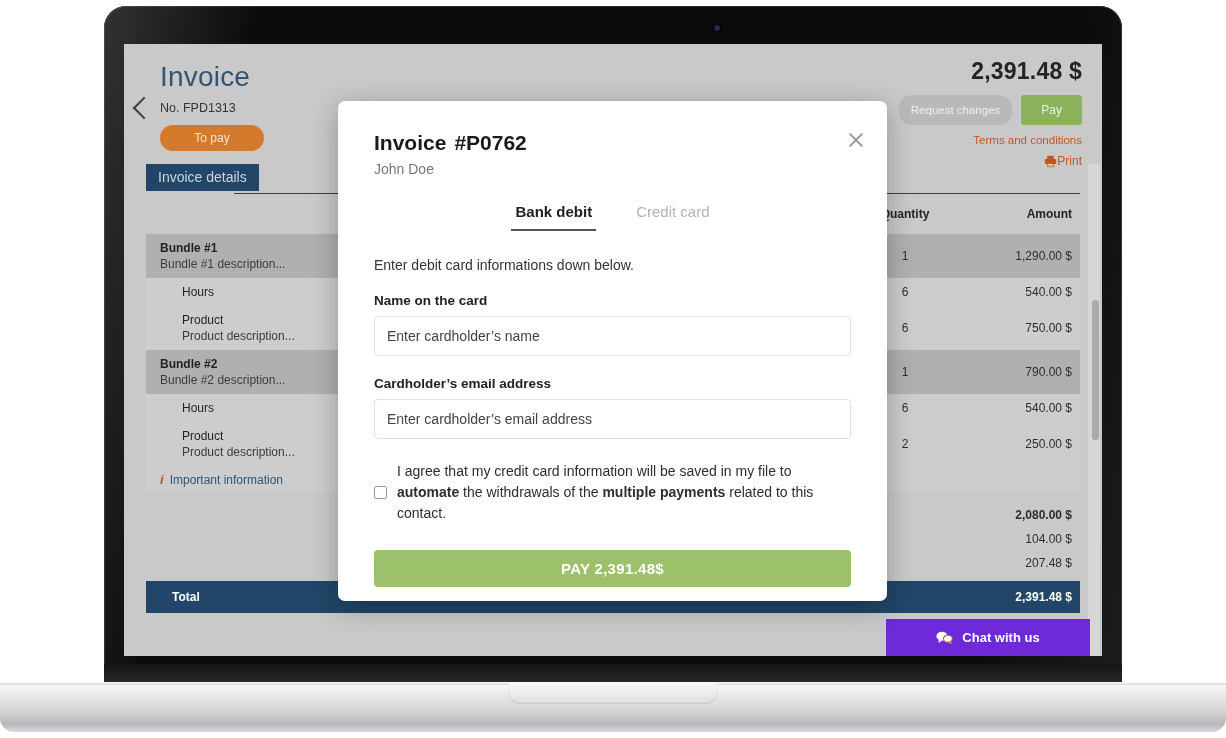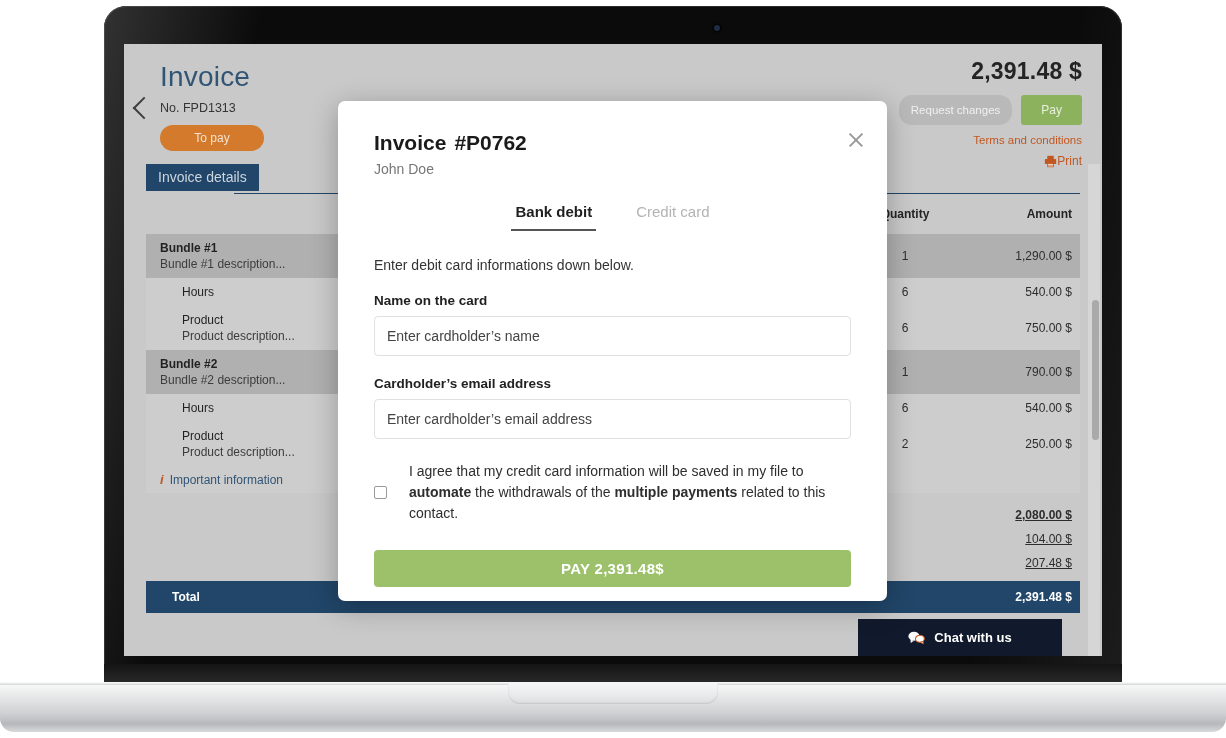--- a/index.html
+++ b/index.html
@@ -214,7 +214,7 @@
   }
   .m-input::placeholder { color: #444; }
 
-  .consent { display: flex; align-items: center; gap: 22px; margin-top: 22px; }
+  .consent { display: flex; align-items: center; gap: 10px; margin-top: 22px; }
   .consent-box {
     flex: 0 0 auto; width: 13px; height: 13px;
     border: 1px solid #9a9a9a; border-radius: 2px; background: #fff; cursor: pointer;

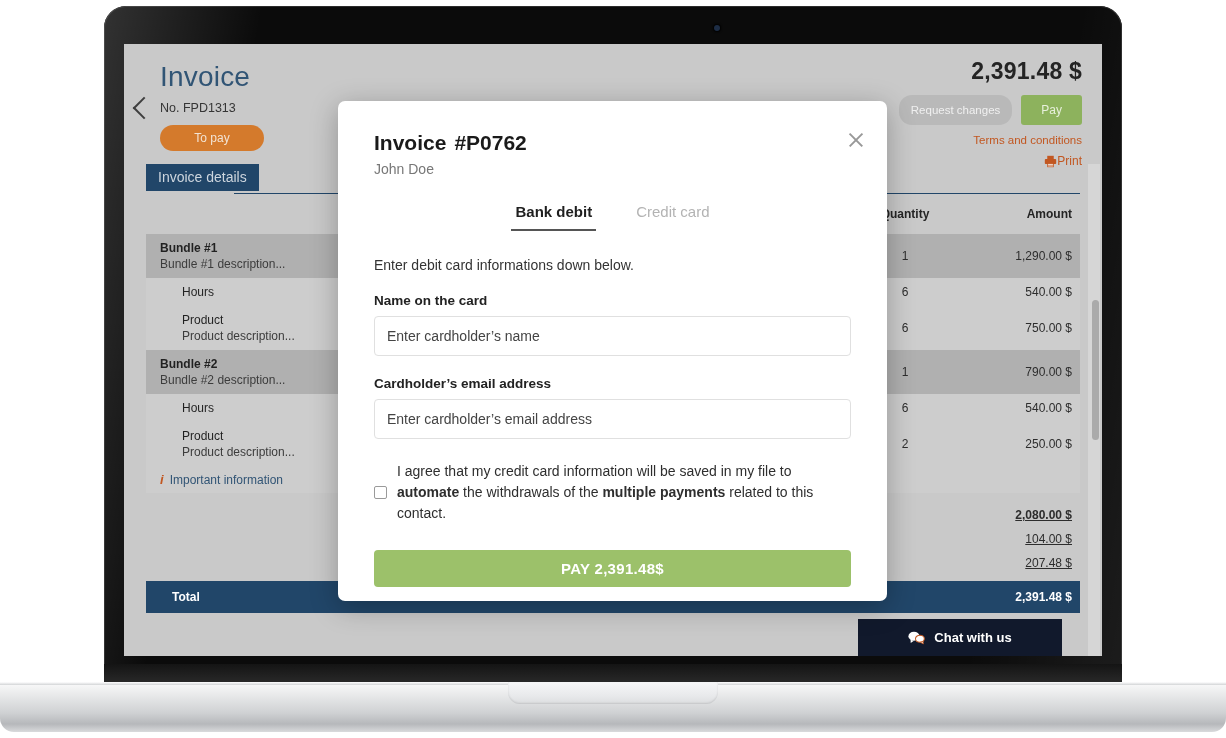--- a/index.html
+++ b/index.html
@@ -142,7 +142,7 @@
   .info-i { color: #c2561f; font-weight: bold; font-style: italic; font-size: 13px; }
 
   .totals { margin-top: 10px; font-size: 12px; color: #2b2b2b; }
-  .totline { display: flex; justify-content: flex-end; padding: 5px 8px 5px 0; text-decoration: underline; }
+  .totline { display: flex; justify-content: flex-end; padding: 5px 8px 5px 0; }
   .totline .v { width: 120px; text-align: right; }
   .totline.sub .v { font-weight: bold; }
   .total-bar {

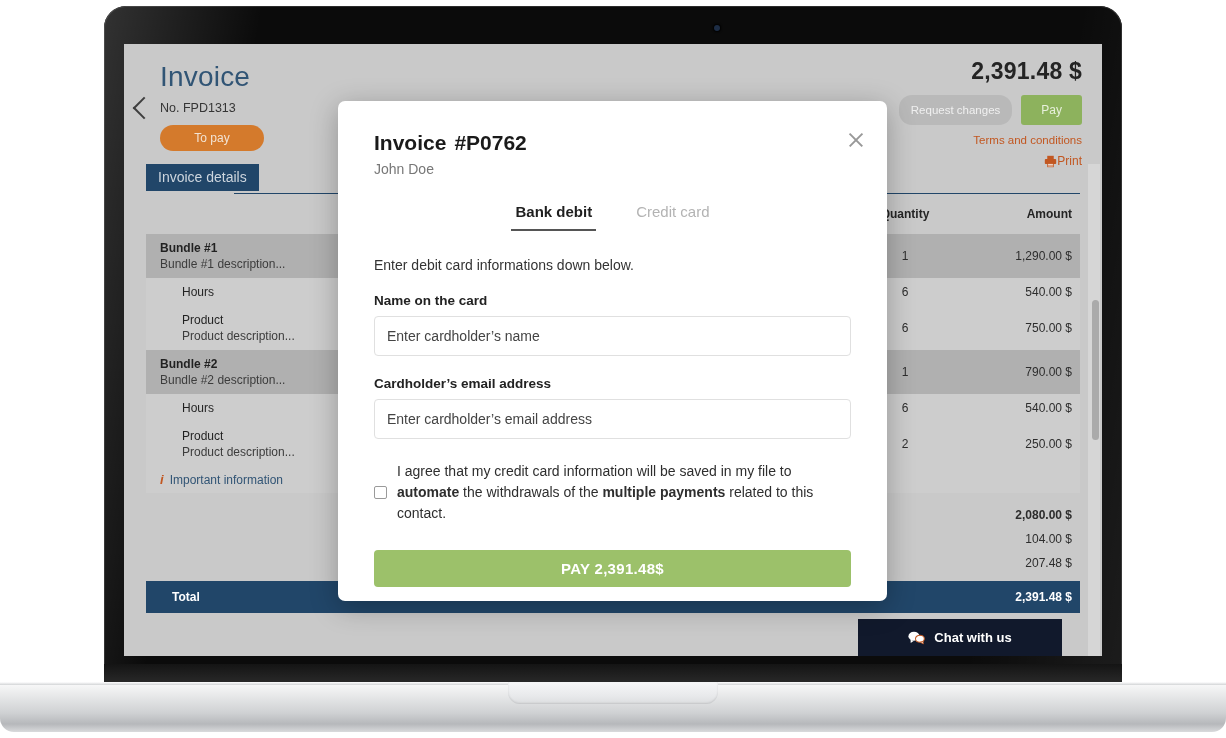--- a/index.html
+++ b/index.html
@@ -153,8 +153,8 @@
 
   
   .chat-widget {
-    position: absolute; right: 40px; bottom: 0;
-    background: #0f172a; color: #fff;
+    position: absolute; right: 12px; bottom: 0;
+    background: #6d28d9; color: #fff;
     width: 204px; padding: 11px 0; text-align: center;
     font-size: 13px; font-weight: bold;
     display: flex; align-items: center; justify-content: center; gap: 9px;

